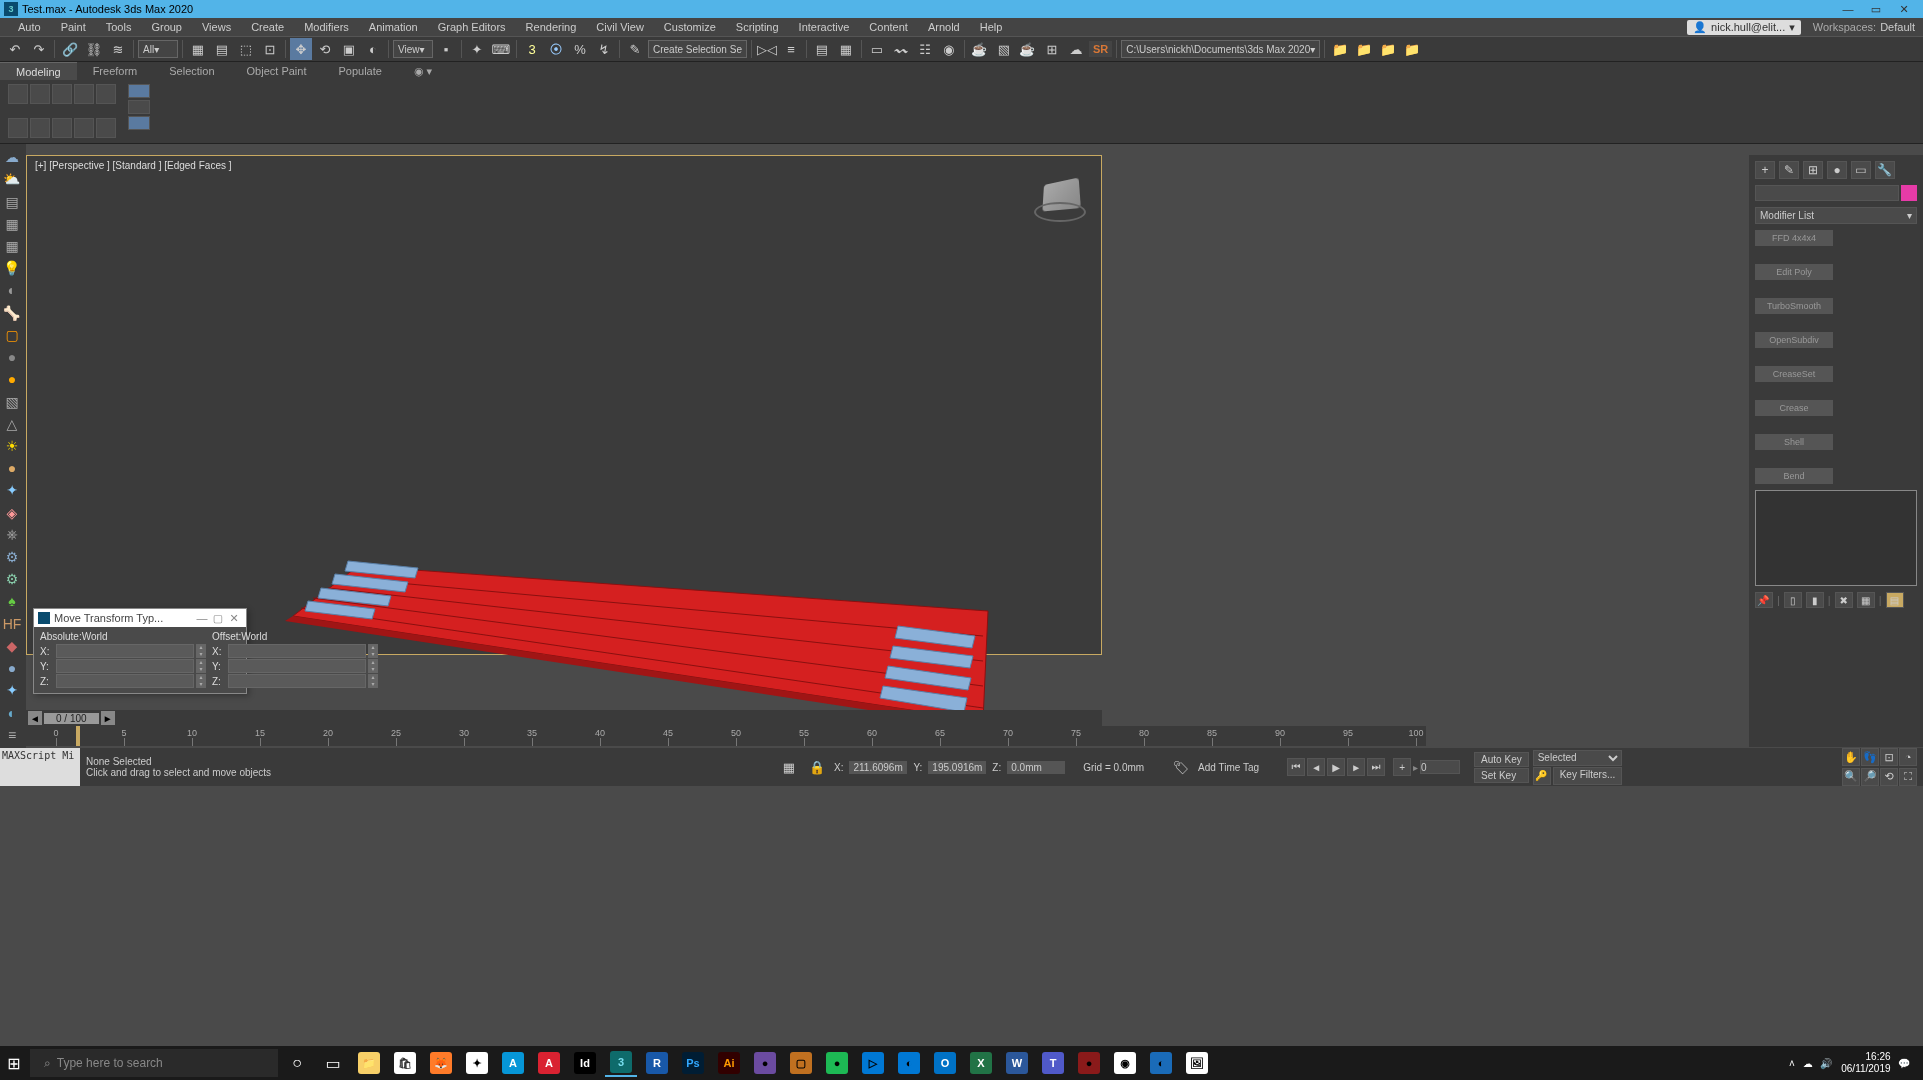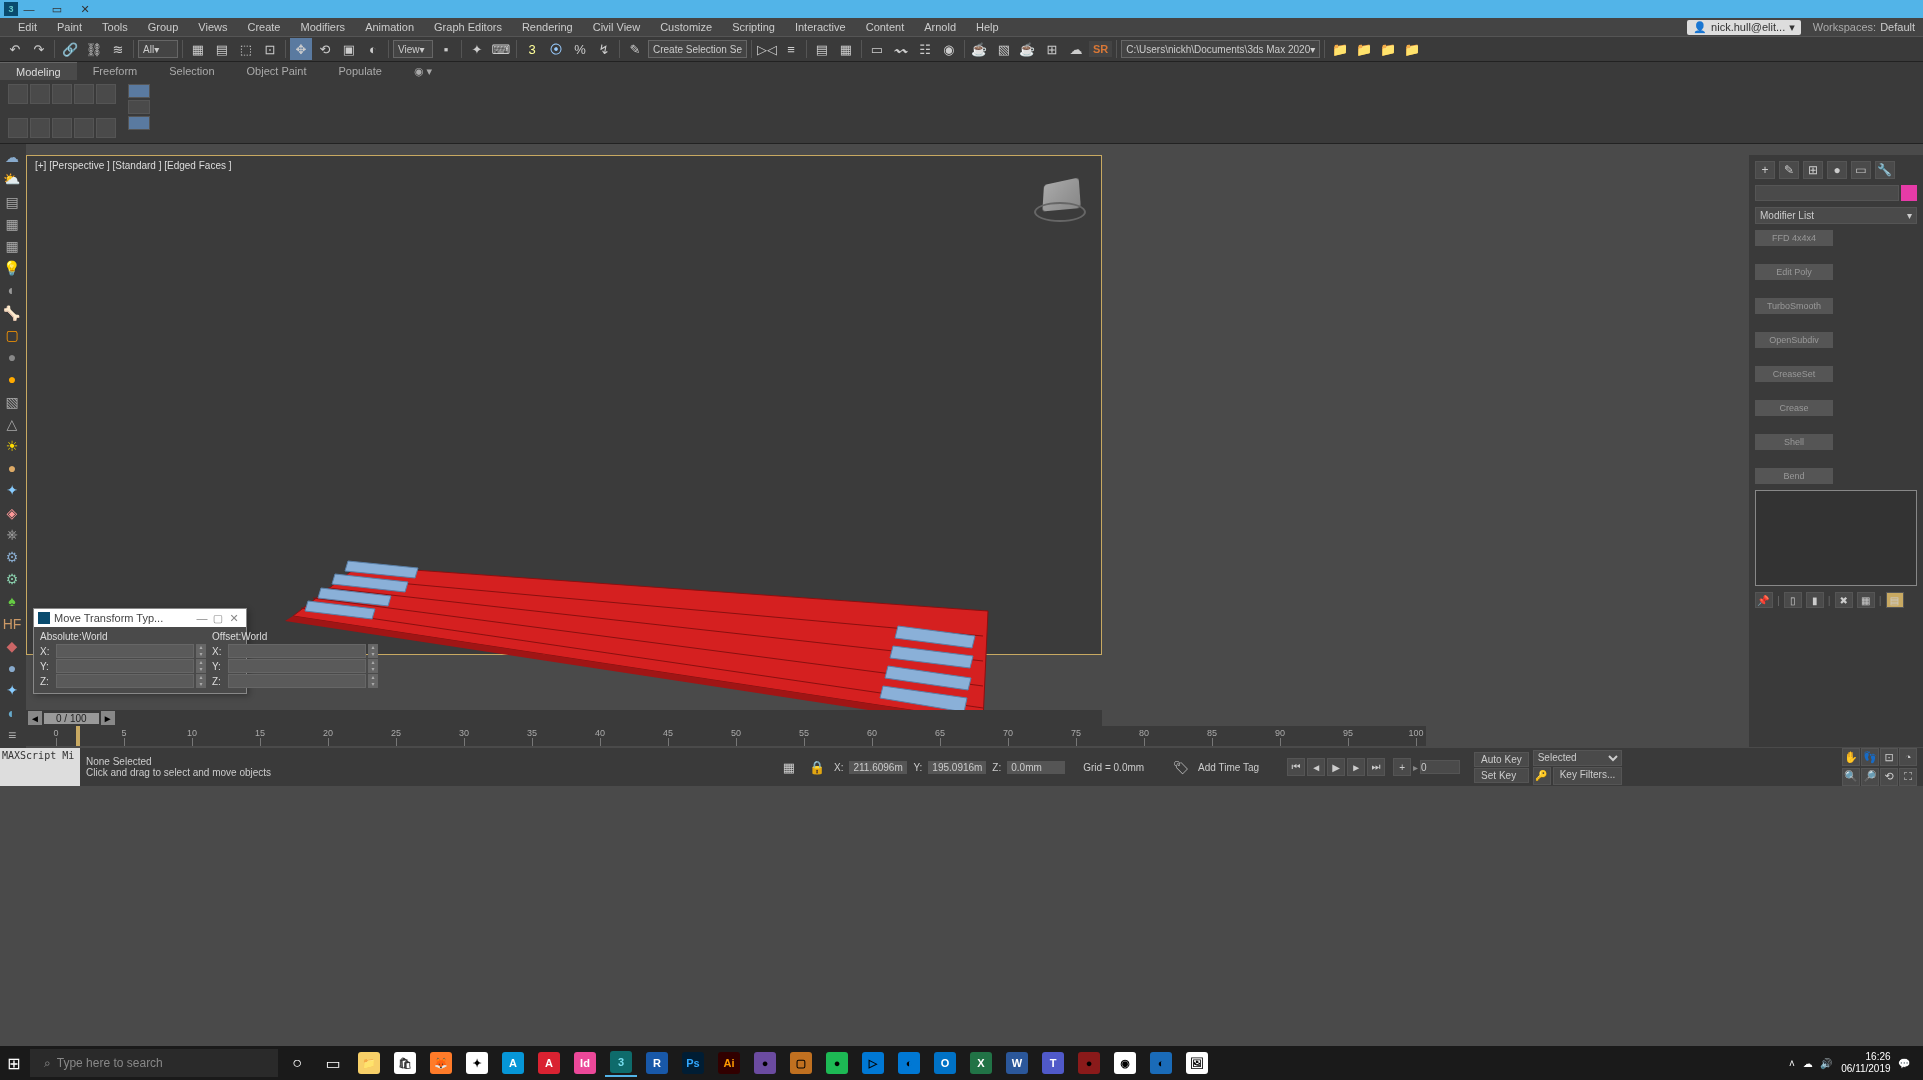--- a/index.html
+++ b/index.html
@@ -127,6 +127,7 @@
 
 <div class="titlebar">
   <span class="app-icon">3</span>
+  <span class="title-text">Test.max - Autodesk 3ds Max 2020</span>
   <div class="win-btns">
     <span class="win-btn">—</span>
     <span class="win-btn">▭</span>

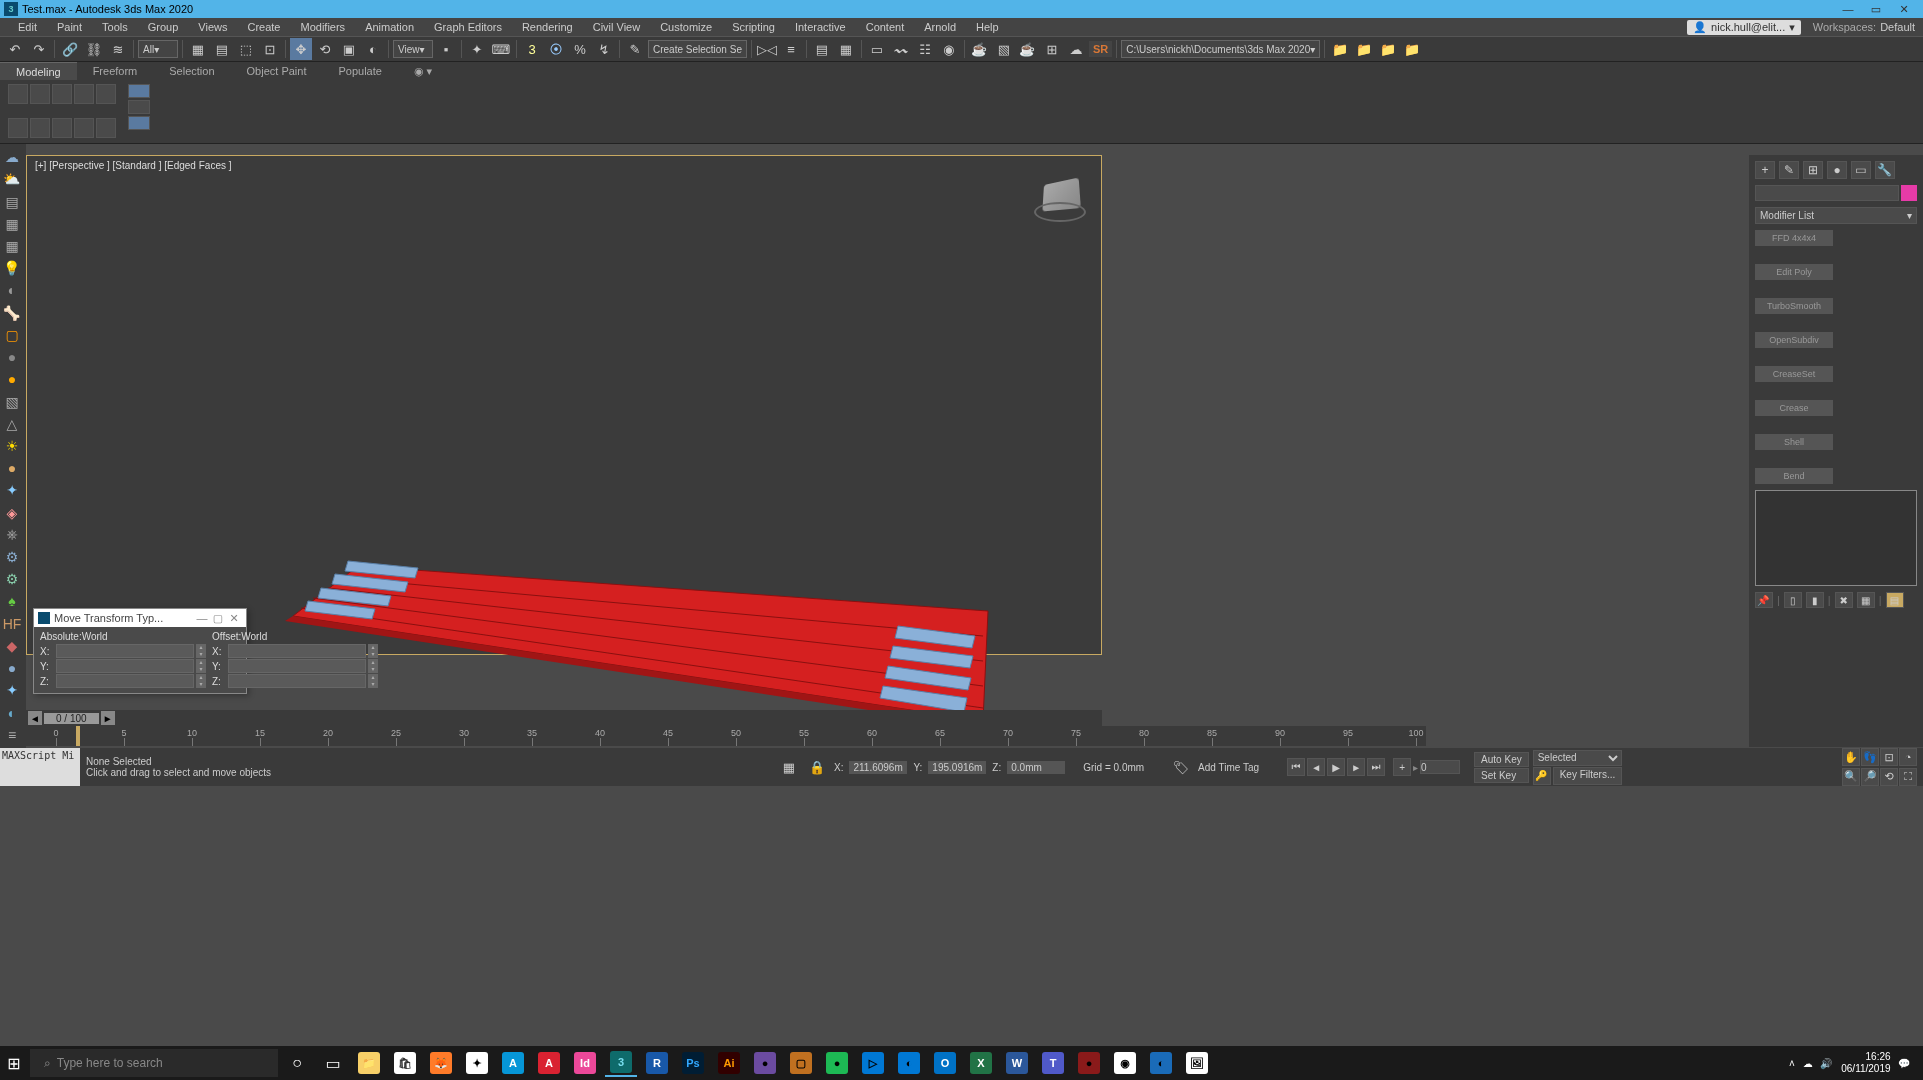--- a/index.html
+++ b/index.html
@@ -136,7 +136,7 @@
 </div>
 
 <div class="menubar">
-  <span class="menu-item">Edit</span>
+  <span class="menu-item">Auto</span>
   <span class="menu-item">Paint</span>
   <span class="menu-item">Tools</span>
   <span class="menu-item">Group</span>

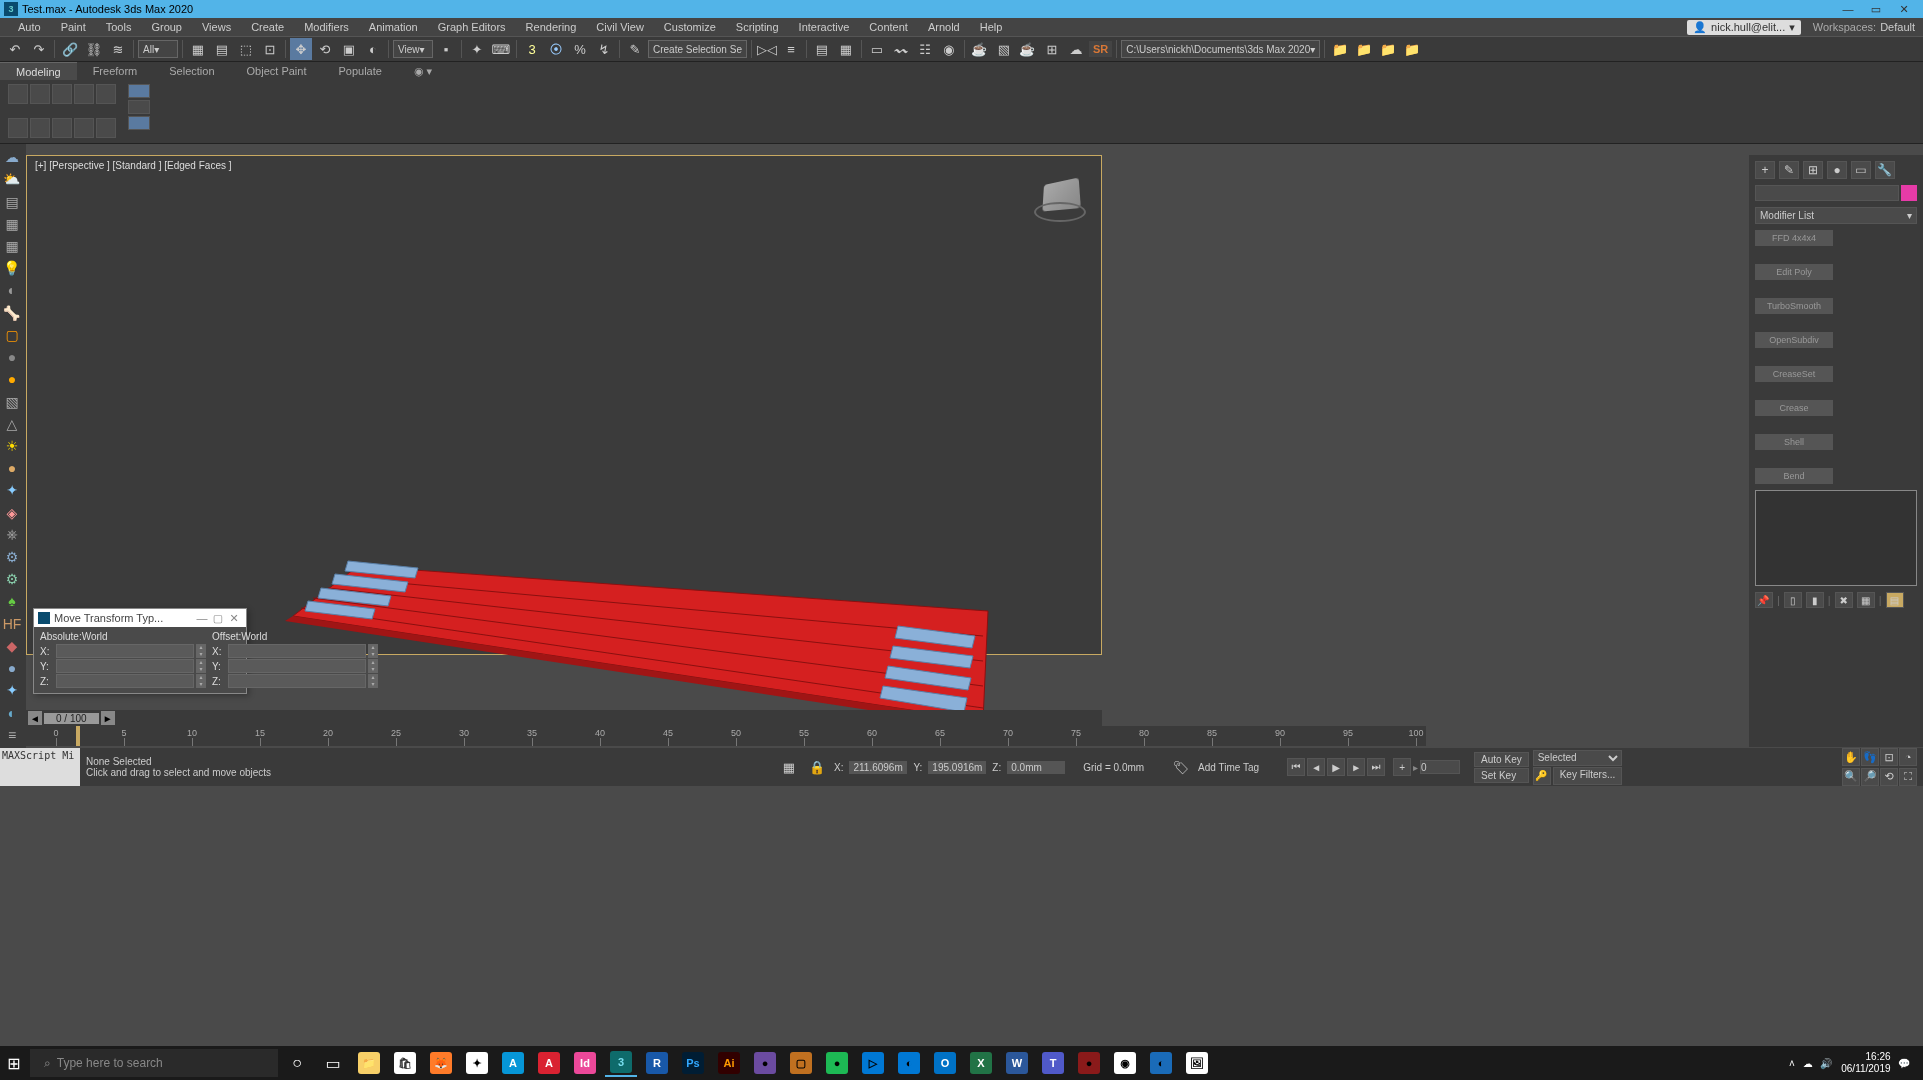--- a/index.html
+++ b/index.html
@@ -573,7 +573,7 @@
       <span class="app-sq" style="background:#d92231;color:#fff">A</span>
     </span>
   <span class="app">
-      <span class="app-sq" style="background:#ec4899;color:#fff">Id</span>
+      <span class="app-sq" style="background:#000000;color:#fff">Id</span>
     </span>
   <span class="app active">
       <span class="app-sq" style="background:#0e6b6b;color:#7de">3</span>

